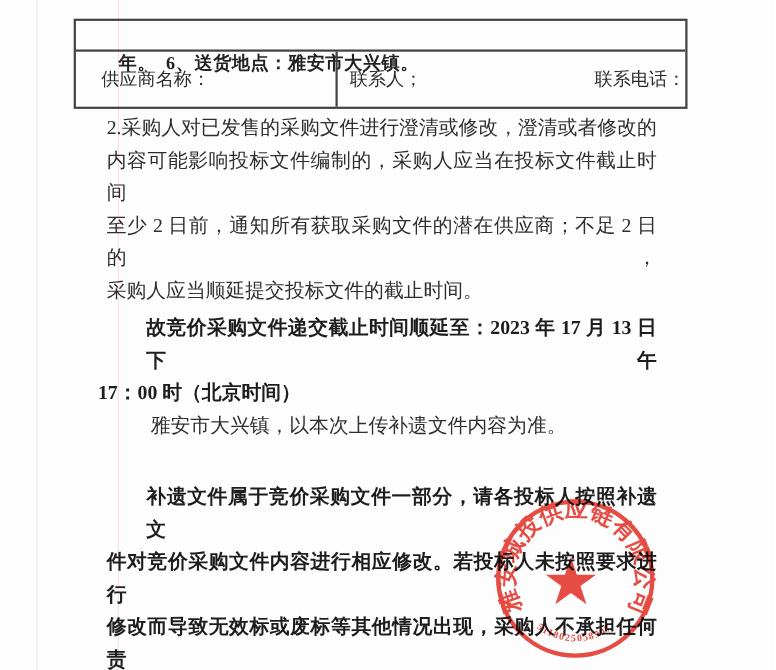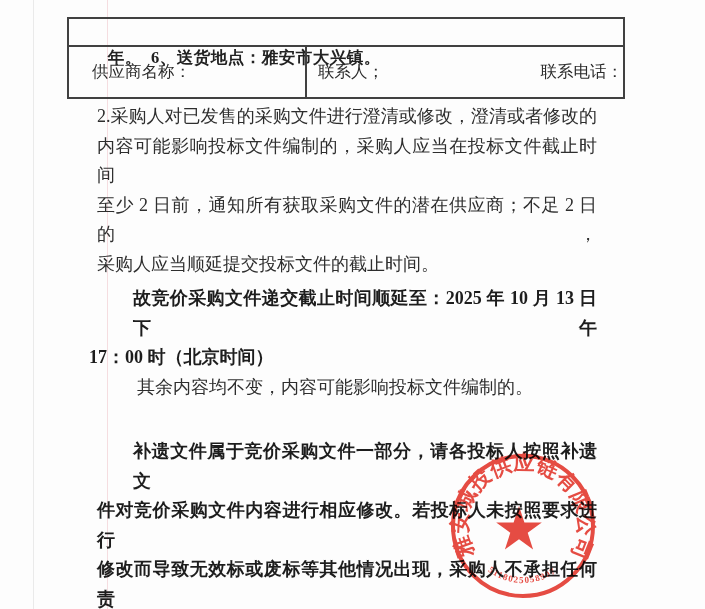--- a/index.html
+++ b/index.html
@@ -100,7 +100,7 @@
     </div>
 
     <div class="para bold mt-p2">
-      <div class="line fill ind36">故竞价采购文件递交截止时间顺延至：2025 年 10 月 13 日下午</div>
+      <div class="line fill ind36">故竞价采购文件递交截止时间顺延至：2023 年 17 月 13 日下午</div>
       <div class="line outdent">17：00 时（北京时间）</div>
     </div>
 

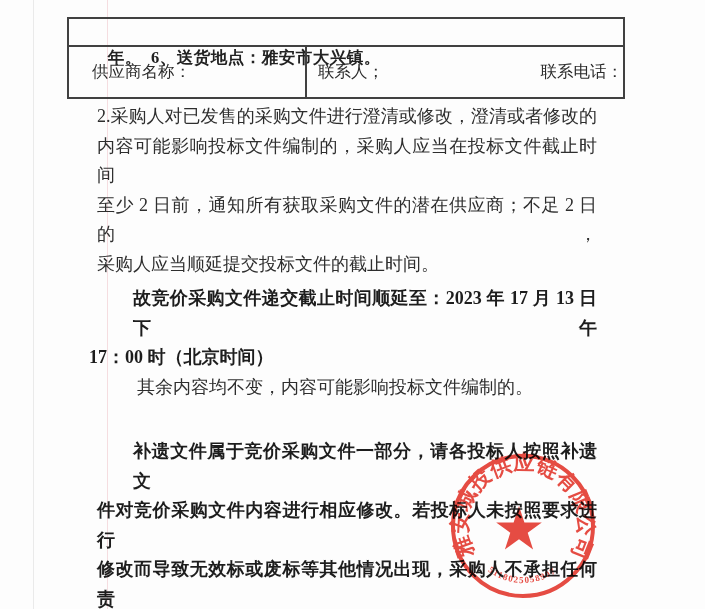--- a/index.html
+++ b/index.html
@@ -105,7 +105,7 @@
     </div>
 
     <div class="para">
-      <div class="line ind40">其余内容均不变，内容可能影响投标文件编制的。</div>
+      <div class="line ind40">雅安市大兴镇，以本次上传补遗文件内容为准。</div>
     </div>
 
     <div class="para bold mt-p4">

